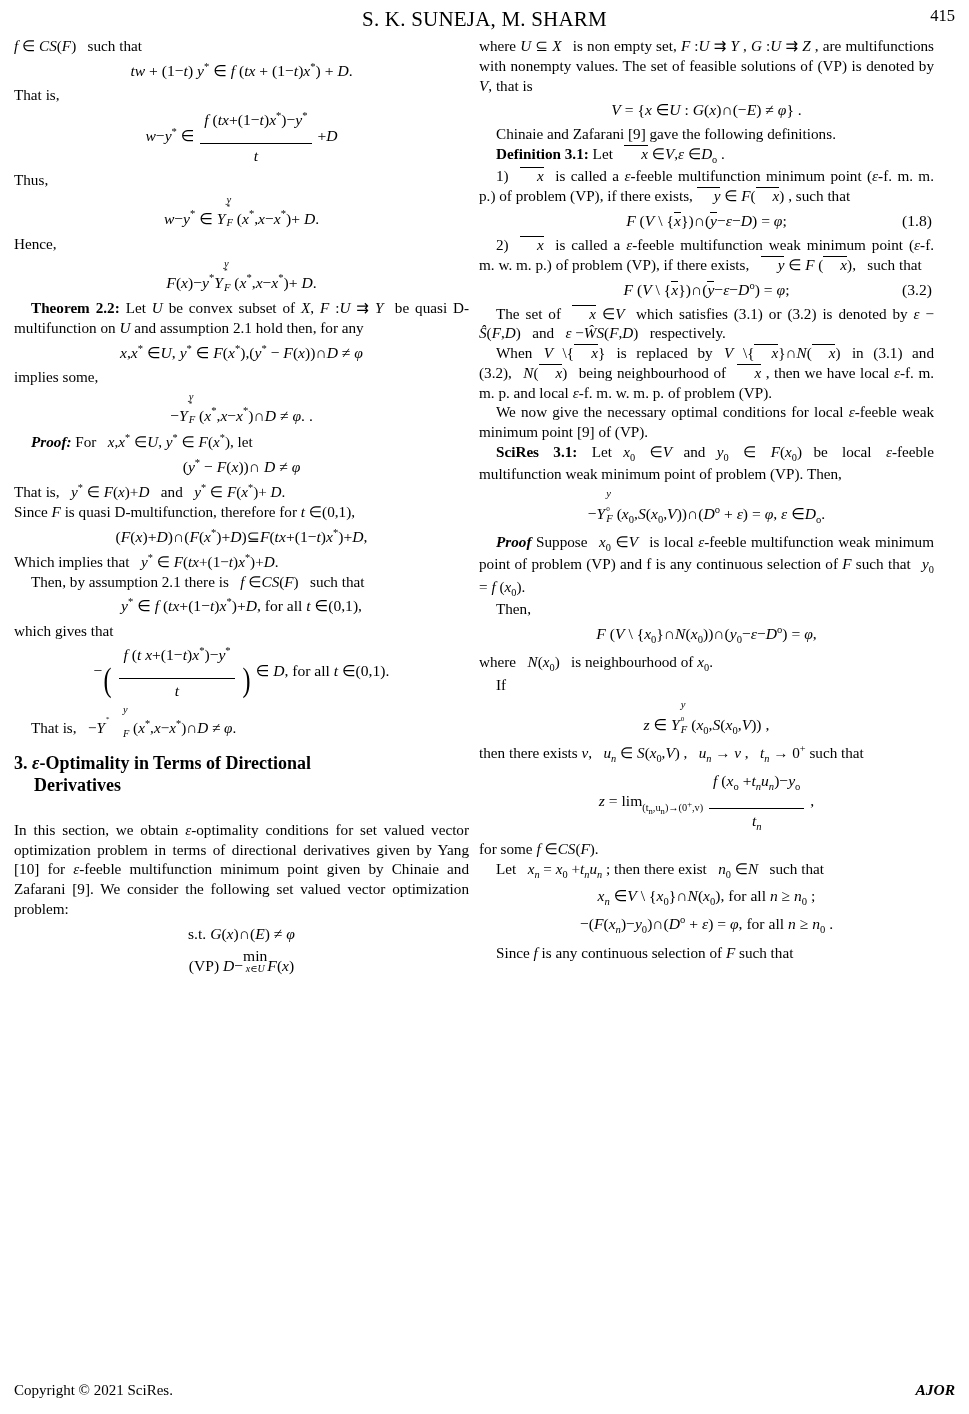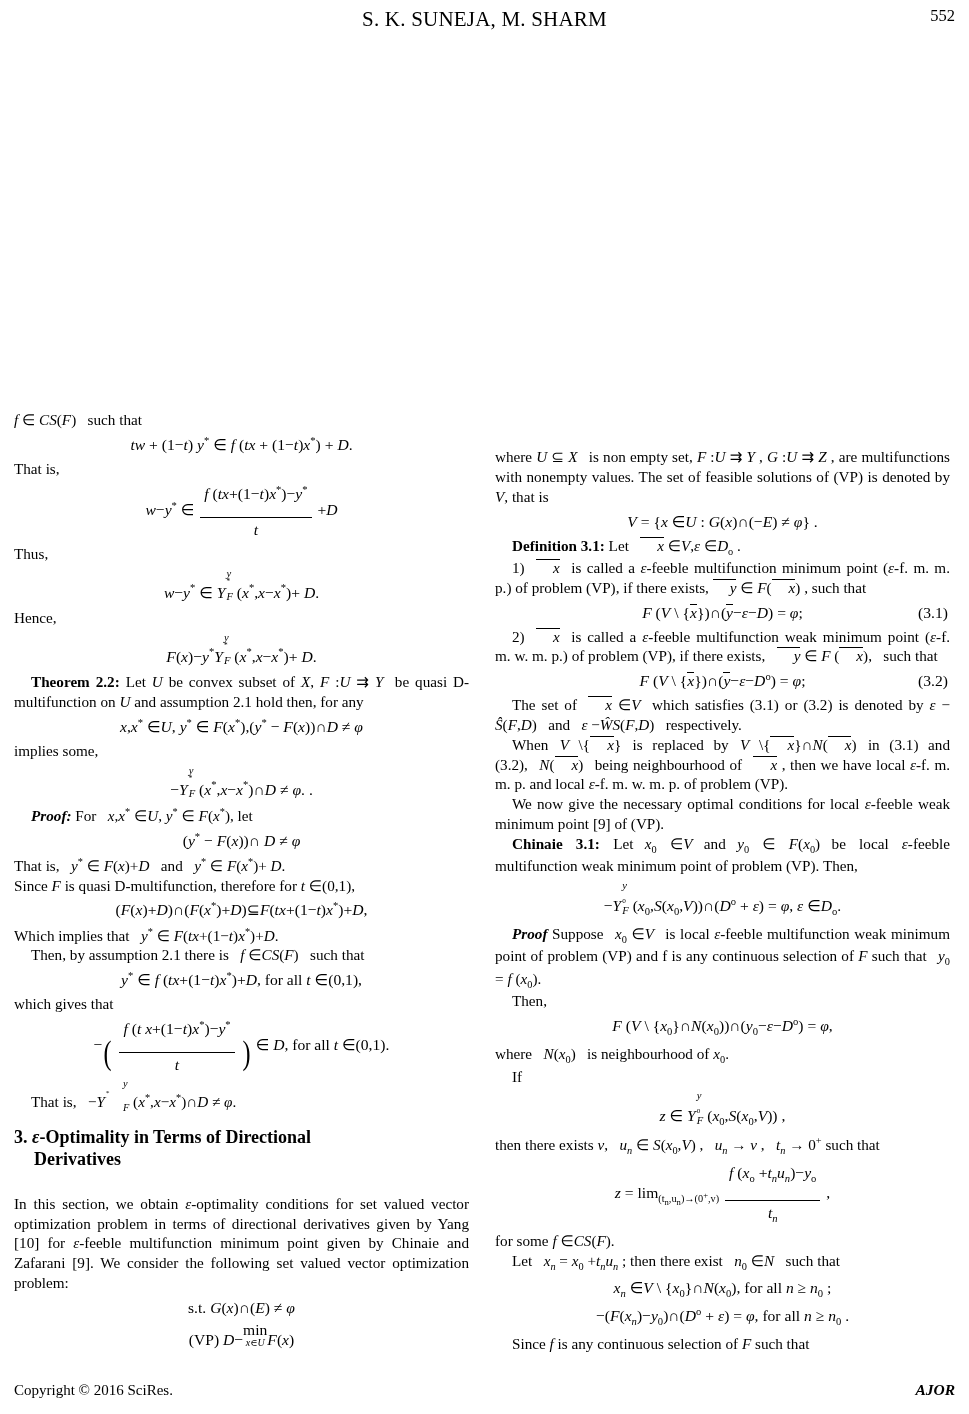--- a/index.html
+++ b/index.html
@@ -190,7 +190,7 @@
 
   <div class="runhead">
     <div class="title">S. K. SUNEJA, M. SHARM</div>
-    <div class="pageno">552</div>
+    <div class="pageno">415</div>
   </div>
 
   <div class="columns">

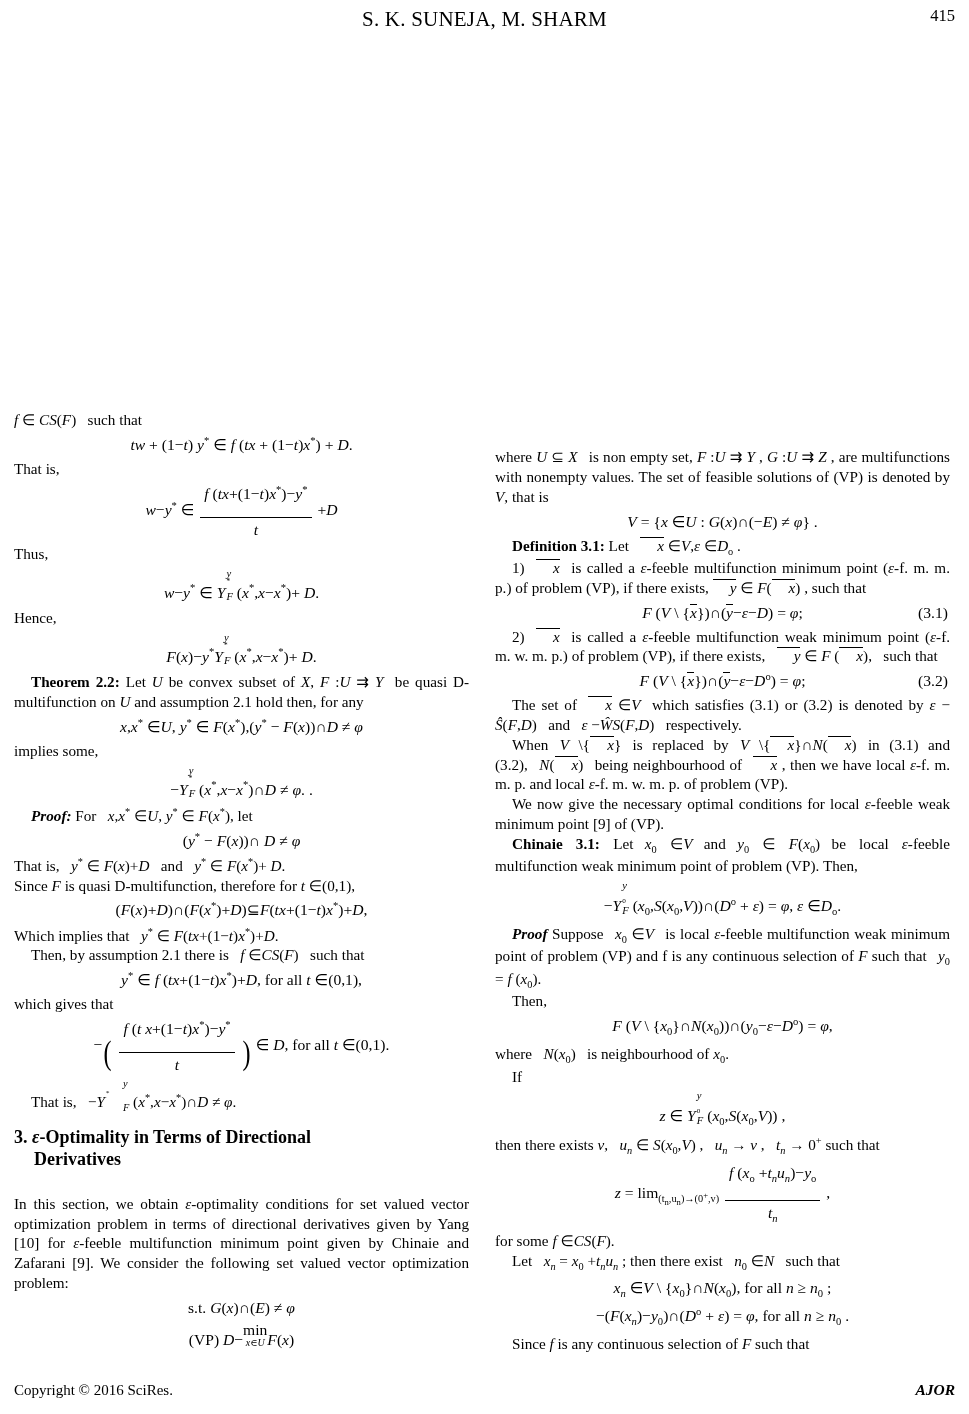--- a/index.html
+++ b/index.html
@@ -54,8 +54,7 @@
     right: 14px;
     bottom: 60px;
     display: flex;
-    gap: 26px;
-    align-items: flex-end;
+    gap: 10px;
   }
   .col {
     width: 455px;

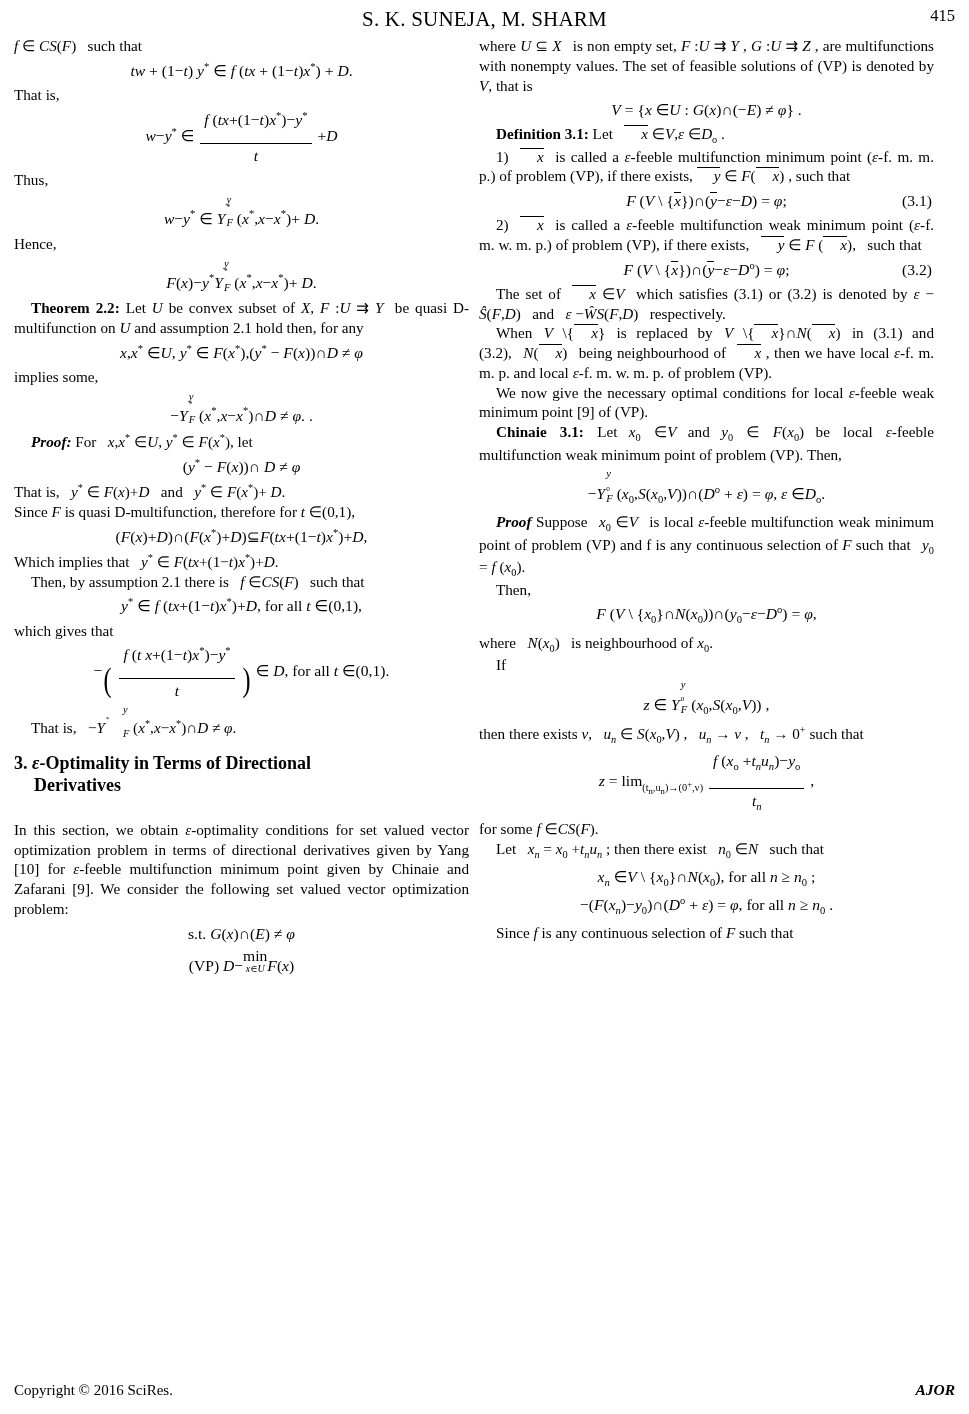--- a/index.html
+++ b/index.html
@@ -332,6 +332,7 @@
         <span class="m">V</span> <span class="mr">=</span> <span class="mr">{</span><span class="m">x</span> <span class="mr">∈</span><span class="m">U</span> <span class="mr">:</span> <span class="m">G</span><span class="mr">(</span><span class="m">x</span><span class="mr">)</span><span class="mr">∩</span><span class="mr">(</span><span class="mr">−</span><span class="m">E</span><span class="mr">)</span> <span class="mr">≠</span> <span class="gr">φ</span><span class="mr">}</span> <span class="mr">.</span>
       </div>
 
+      <p class="body ind">Chinaie and Zafarani [9] gave the following definitions.</p>
 
       <p class="body ind">
         <span class="thm">Definition 3.1:</span>

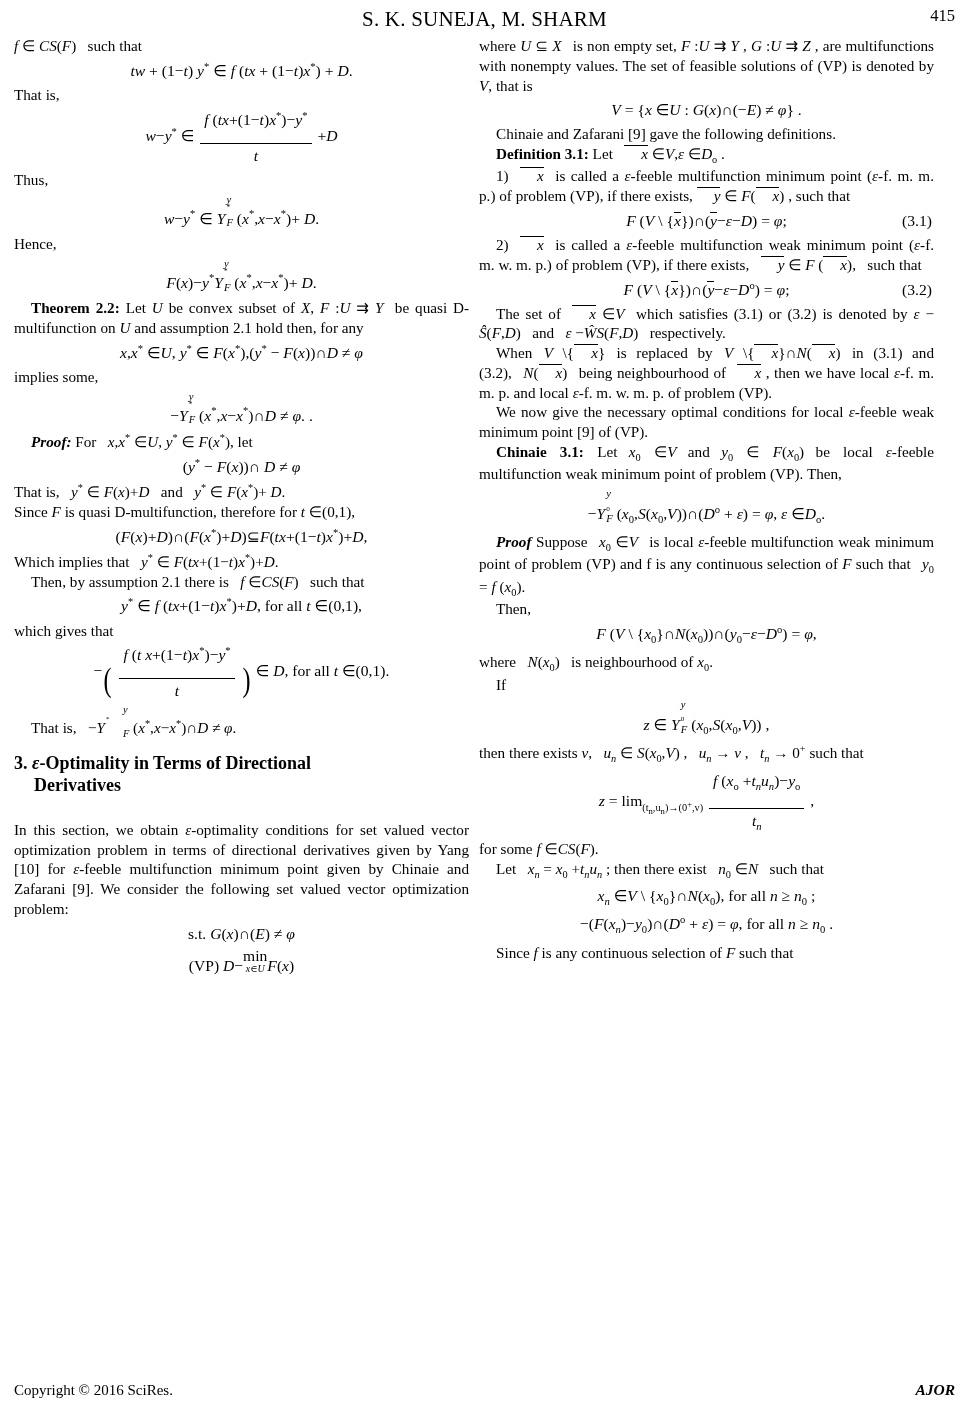--- a/index.html
+++ b/index.html
@@ -347,7 +347,7 @@
 
       <div class="eq eq-wrap">
         <span class="m">F</span> <span class="mr">(</span><span class="m">V</span> <span class="mr">\</span> <span class="mr">{</span><span class="ovl"><span class="m">x</span></span><span class="mr">}</span><span class="mr">)</span><span class="mr">∩</span><span class="mr">(</span><span class="ovl"><span class="m">y</span></span><span class="mr">−</span><span class="gr">ε</span><span class="mr">−</span><span class="m">D</span><span class="mr">)</span> <span class="mr">=</span> <span class="gr">φ</span><span class="mr">;</span>
-        <span class="eq-tag">(3.1)</span>
+        <span class="eq-tag">(1.8)</span>
       </div>
 
       <p class="body ind">

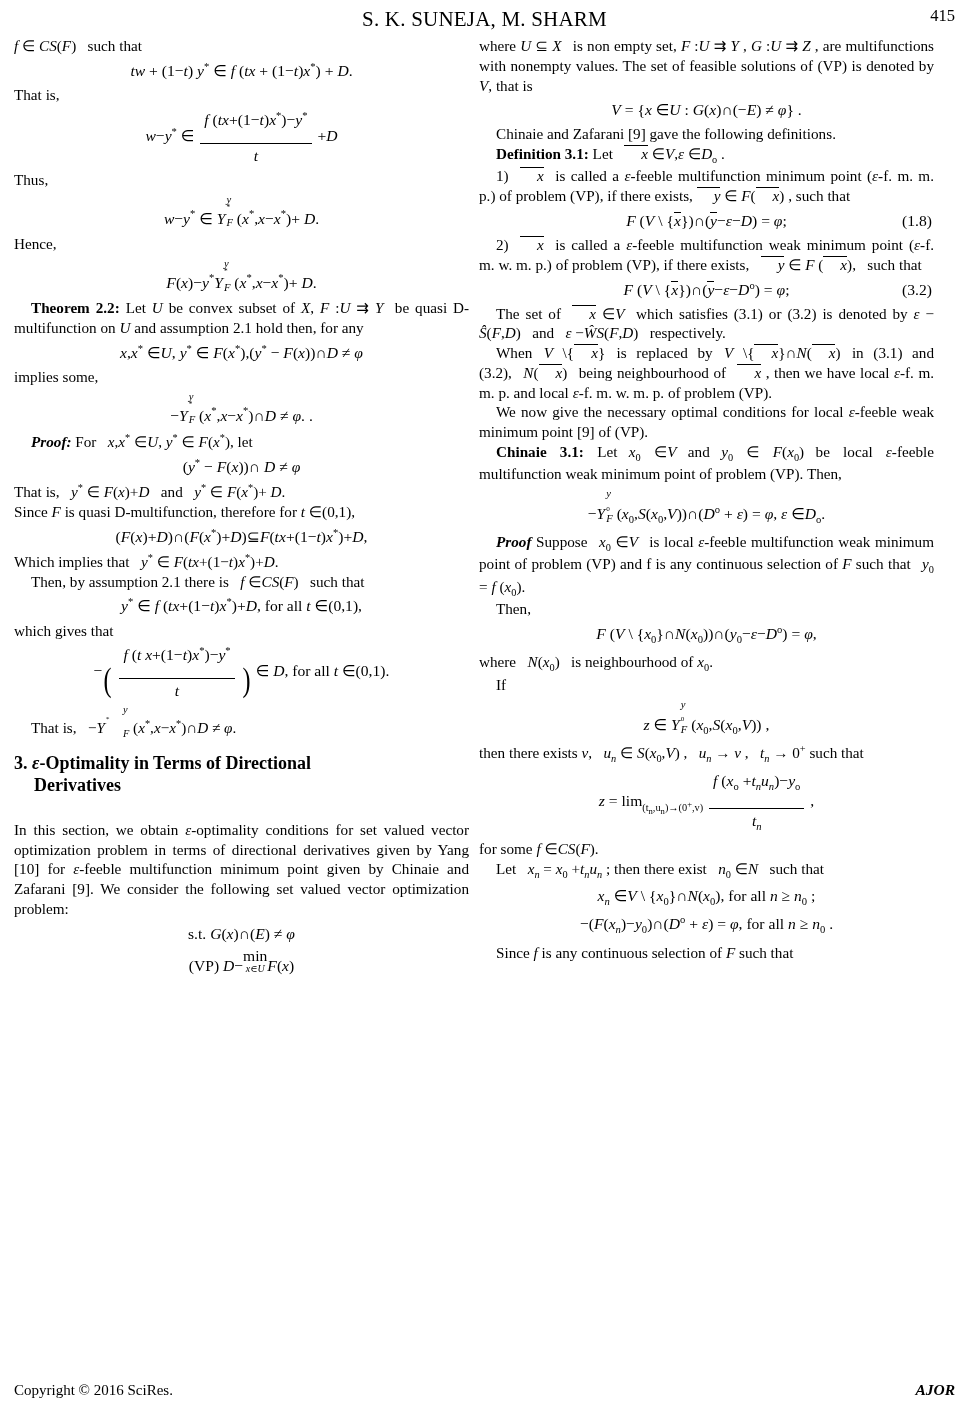--- a/index.html
+++ b/index.html
@@ -372,7 +372,7 @@
       </p>
 
       <p class="body ind">
-        <span class="thm">Chinaie 3.1:</span>
+        <span class="thm">SciRes 3.1:</span>
         <span>
           Let<span class="sp2"></span><span class="m">x</span><sub class="sbr">0</sub> <span class="mr">∈</span><span class="m">V</span><span class="sp2"></span>and<span class="sp2"></span><span class="m">y</span><sub class="sbr">0</sub> <span class="mr">∈</span> <span class="m">F</span><span class="mr">(</span><span class="m">x</span><sub class="sbr">0</sub><span class="mr">)</span><span class="sp2"></span>be local <span class="gr">ε</span>-feeble multifunction weak minimum point of problem (VP). Then,
         </span>

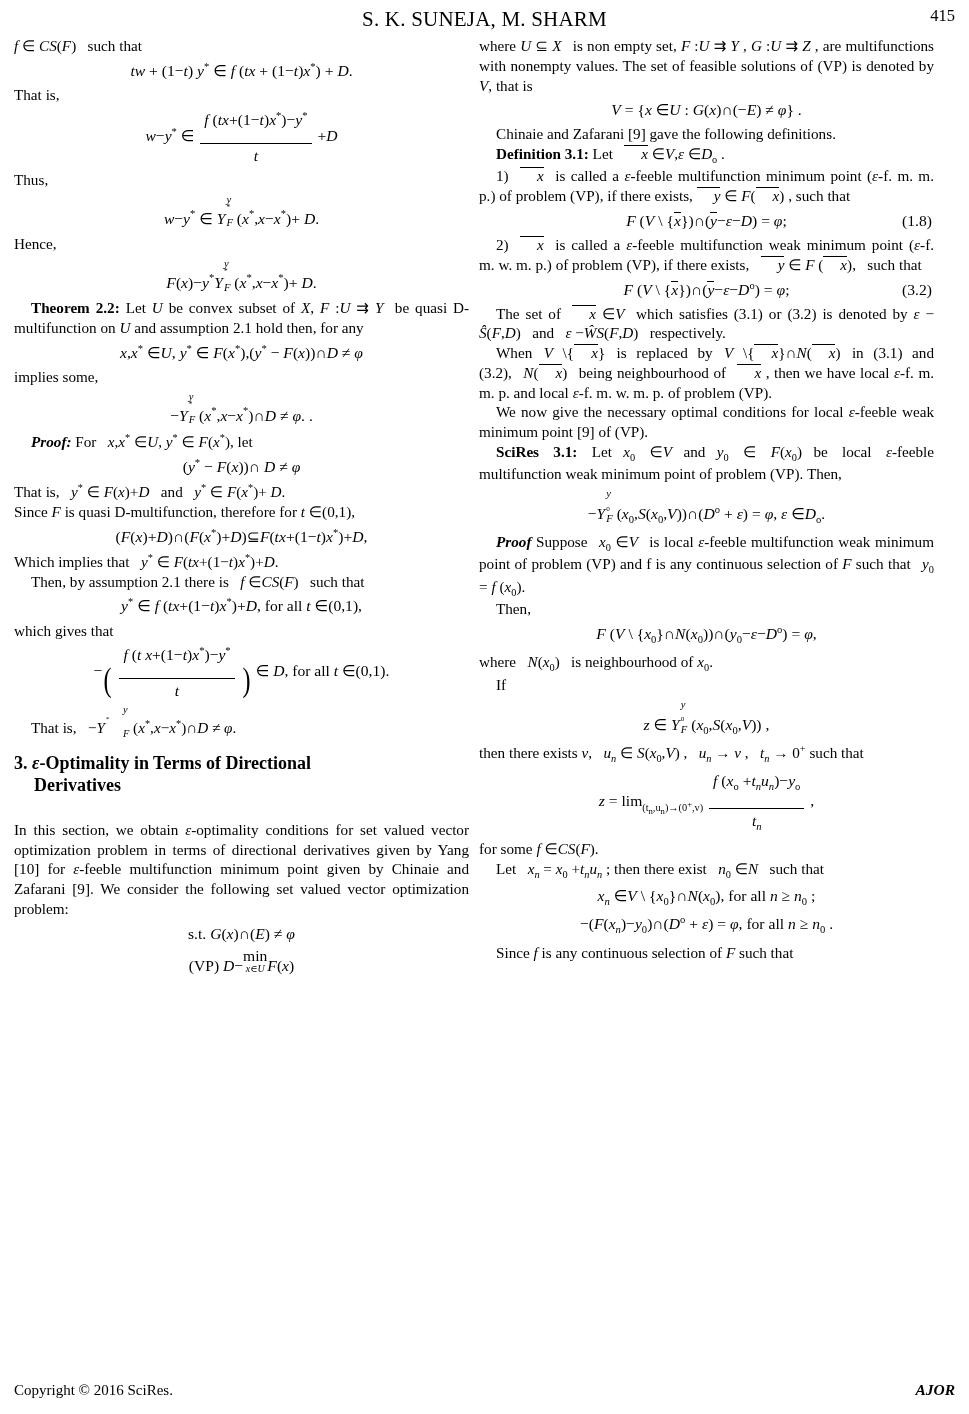--- a/index.html
+++ b/index.html
@@ -446,7 +446,7 @@
   </div>
 
   <div class="footer">
-    <span>Copyright © 2016 SciRes.</span>
+    <span>Copyright © 2021 SciRes.</span>
     <span class="ajor">AJOR</span>
   </div>
 

